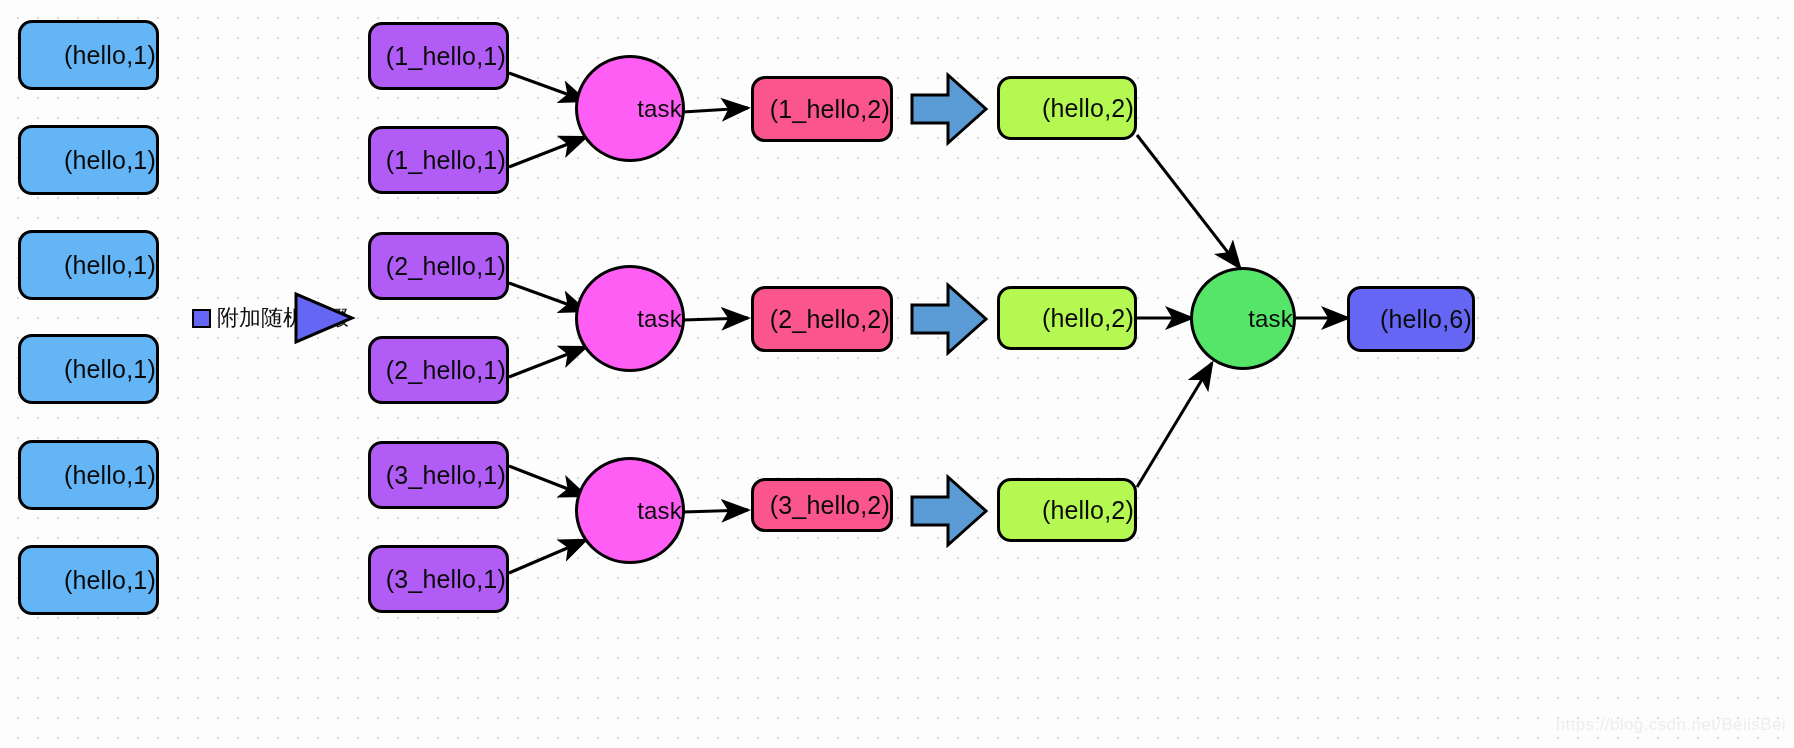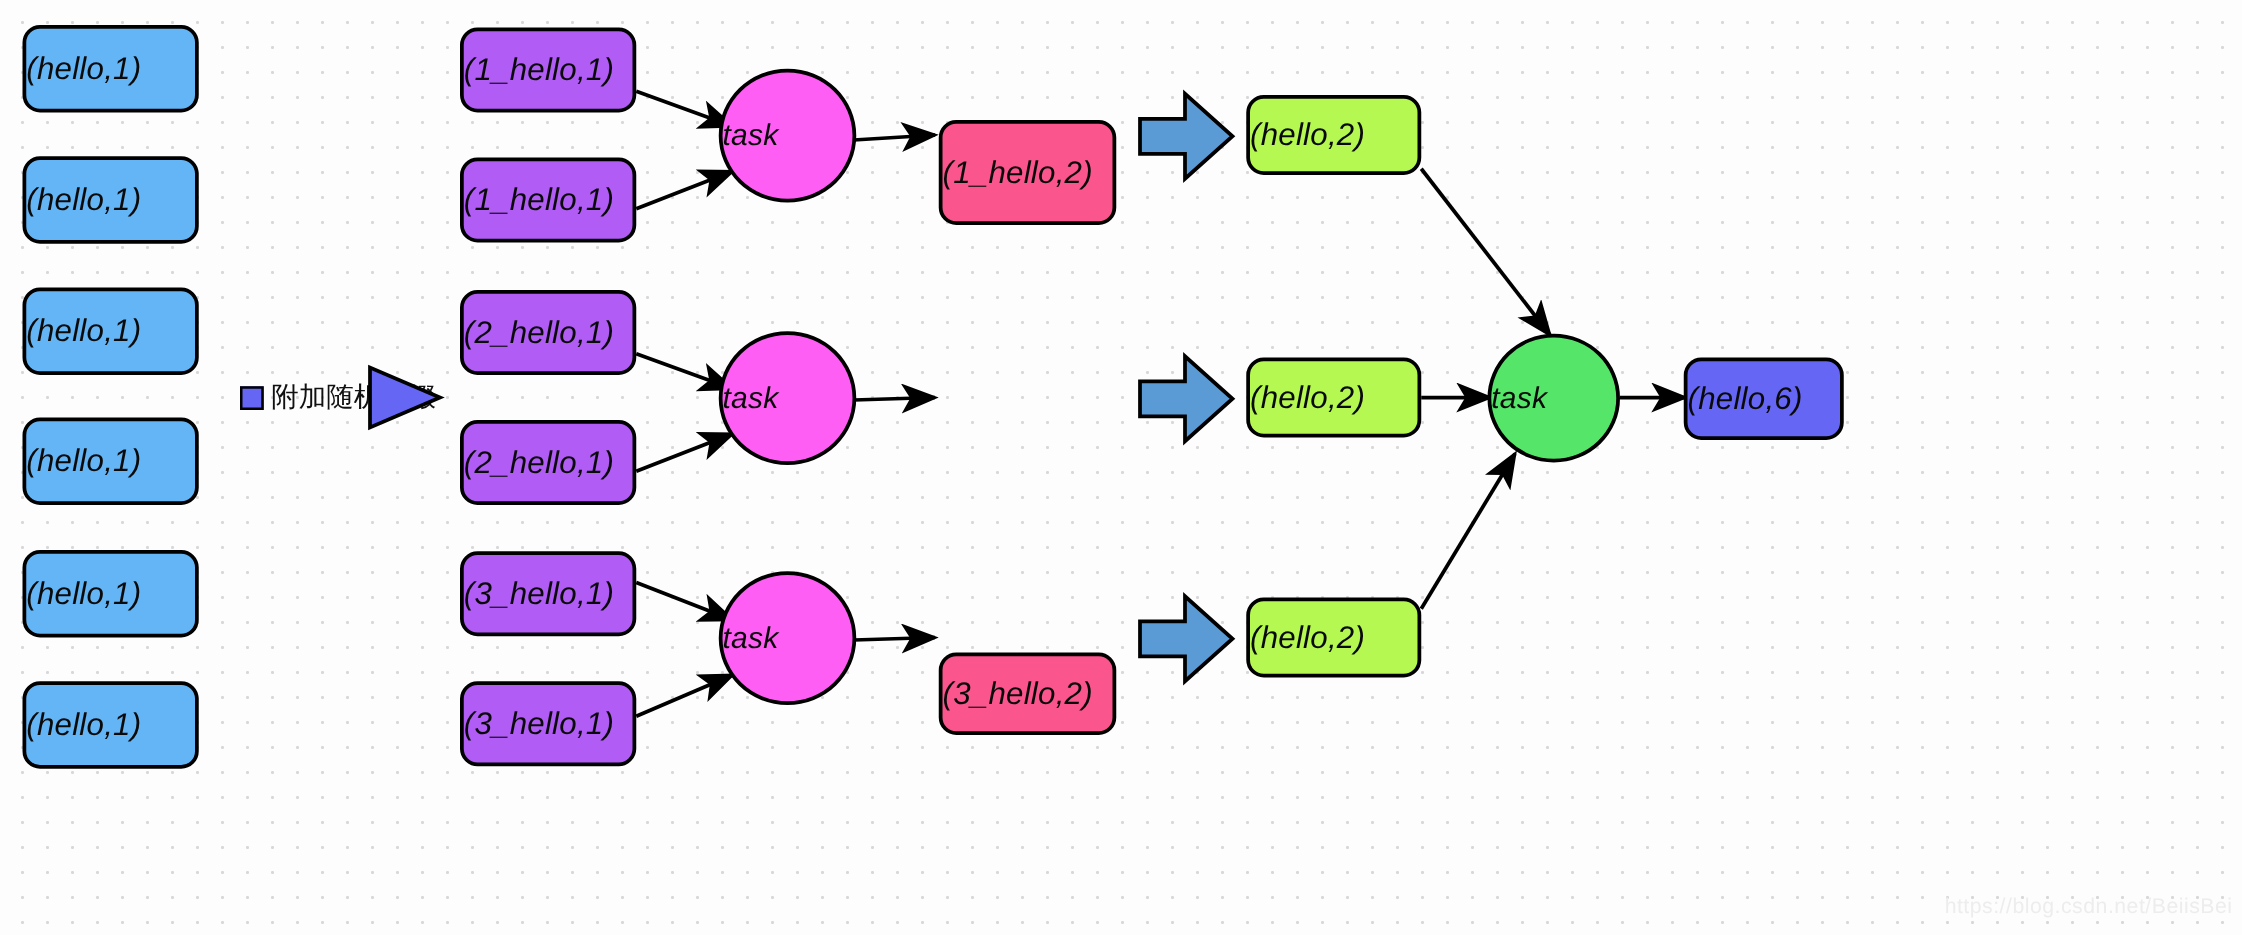--- a/index.html
+++ b/index.html
@@ -34,14 +34,13 @@
     box-sizing: border-box;
     display: flex;
     align-items: center;
-    justify-content: flex-start;
+    justify-content: flex-end;
     border: 3px solid #000000;
     color: #0a0a0a;
     font-size: 25px;
     letter-spacing: 0.2px;
     white-space: nowrap;
     user-select: none;
-    font-style: italic;
   }
   .rect {
     border-radius: 14px;

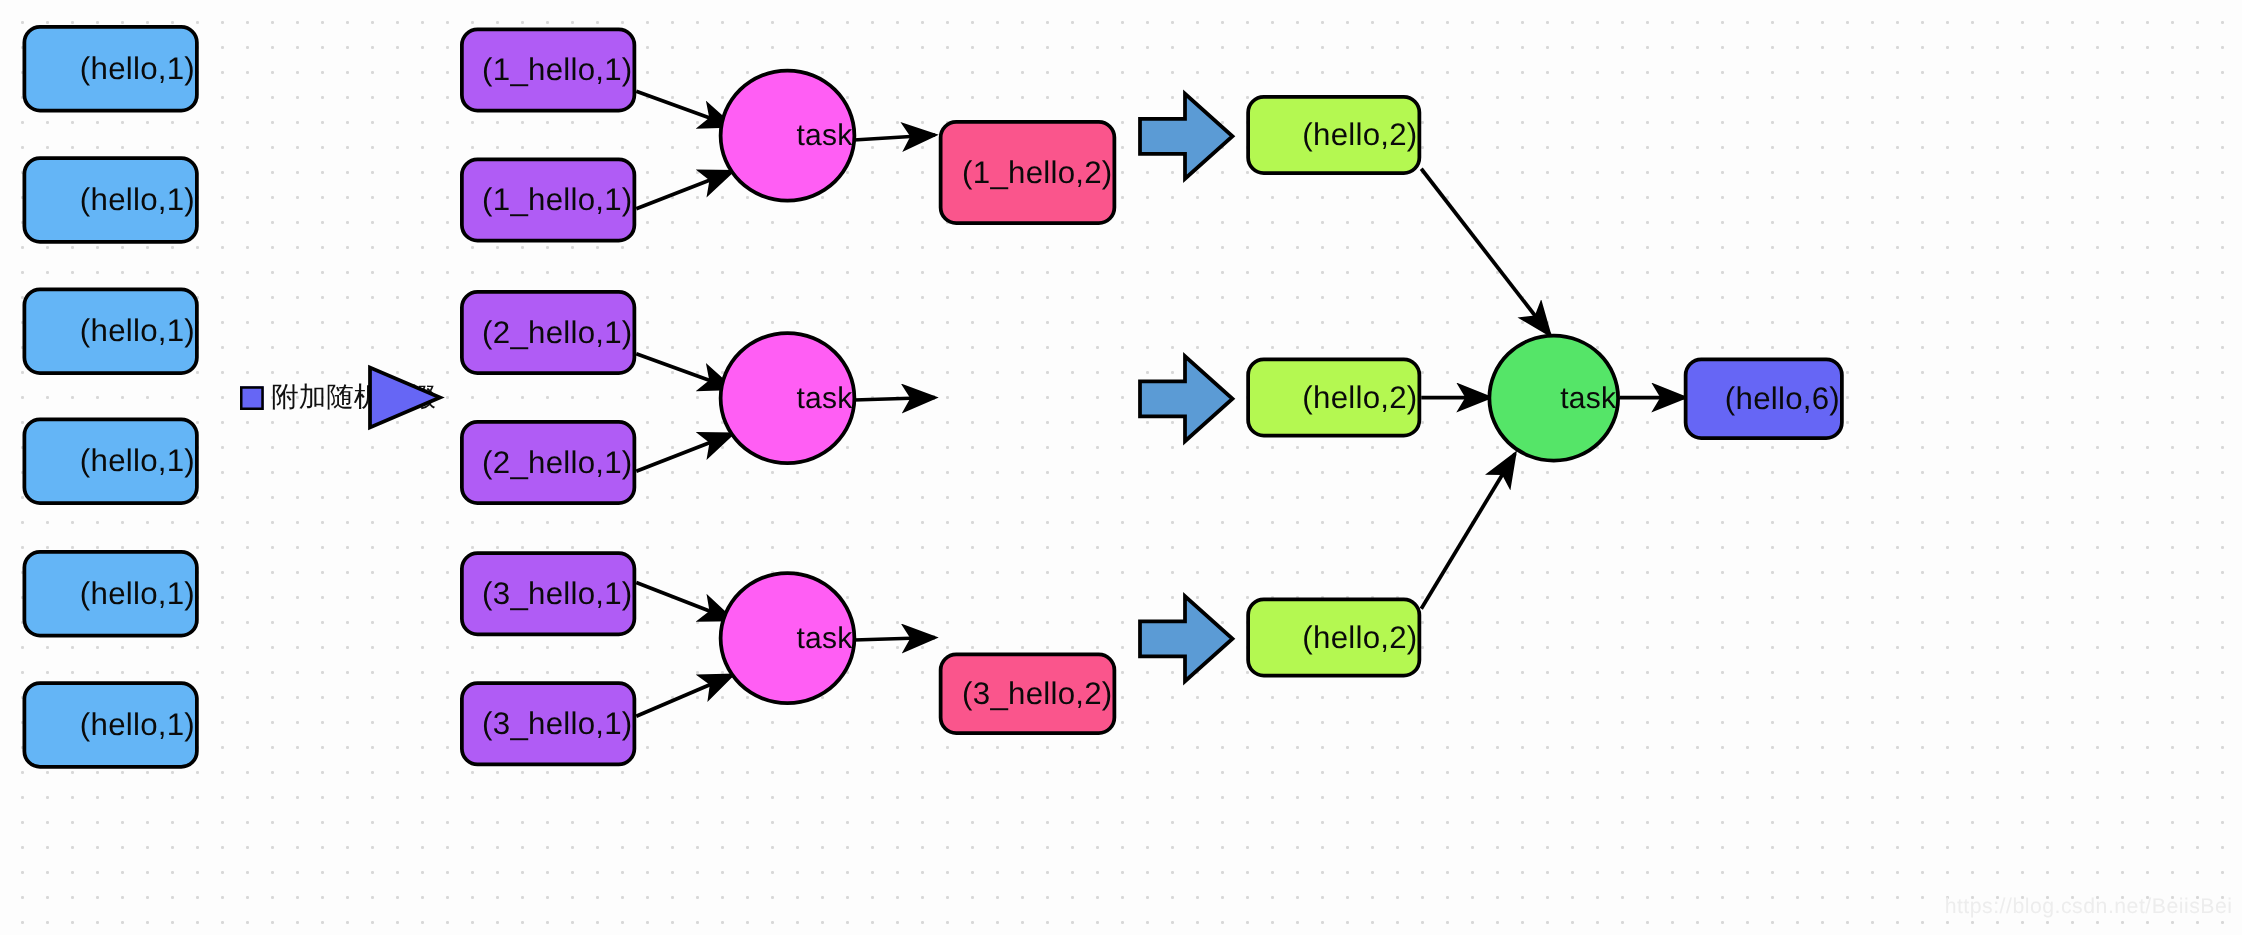--- a/index.html
+++ b/index.html
@@ -167,7 +167,7 @@
     <span>task</span>
   </div>
 
-  <div class="node rect" style="left:751px; top:76px; width:142px; height:84px; background:#fa558c;margin-top:20px;">
+  <div class="node rect" style="left:751px; top:76px; width:142px; height:66px; background:#fa558c;">
     <span>(1_hello,2)</span>
   </div>
   <div class="node rect" style="left:751px; top:478px; width:142px; height:66px; background:#fa558c;margin-top:44px;">

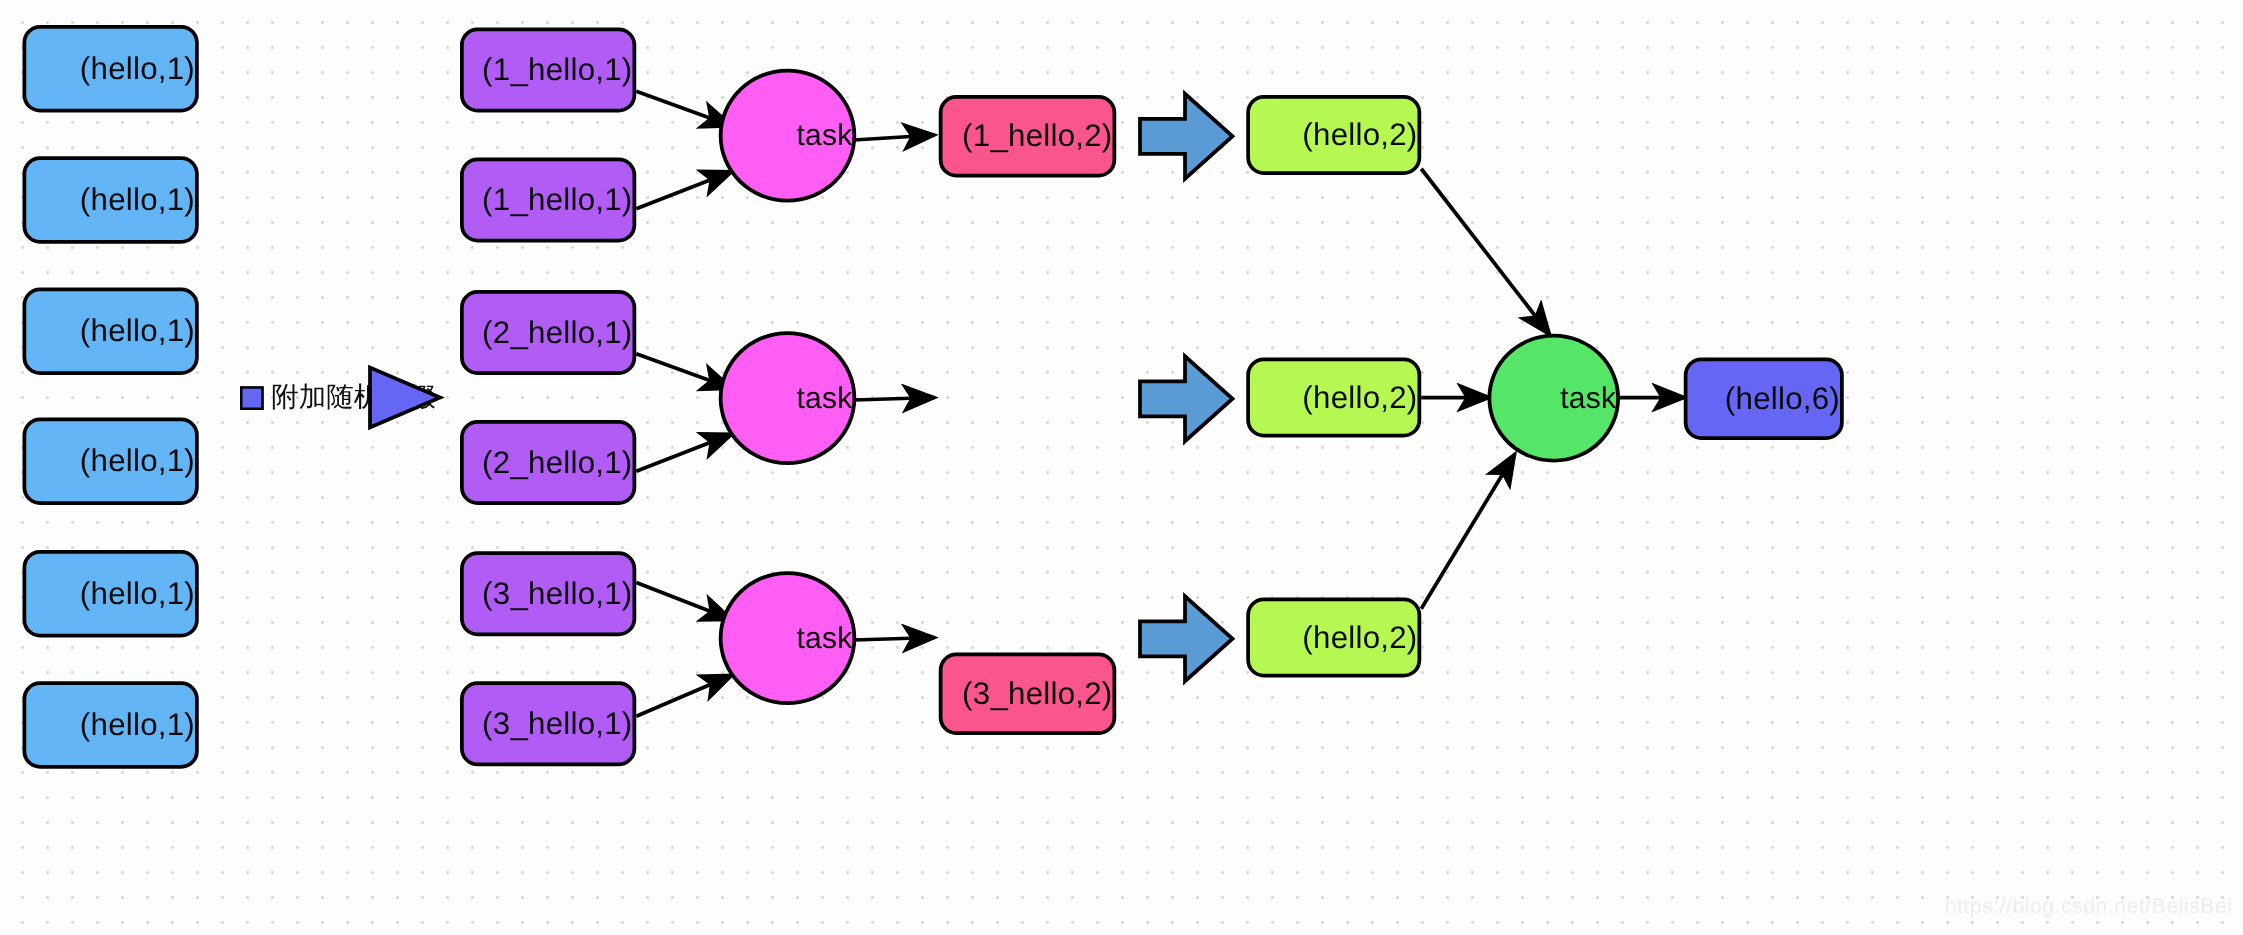--- a/index.html
+++ b/index.html
@@ -170,6 +170,9 @@
   <div class="node rect" style="left:751px; top:76px; width:142px; height:66px; background:#fa558c;">
     <span>(1_hello,2)</span>
   </div>
+  <div class="node rect" style="left:751px; top:286px; width:142px; height:66px; background:#fa558c;">
+    <span>(2_hello,2)</span>
+  </div>
   <div class="node rect" style="left:751px; top:478px; width:142px; height:66px; background:#fa558c;margin-top:44px;">
     <span>(3_hello,2)</span>
   </div>

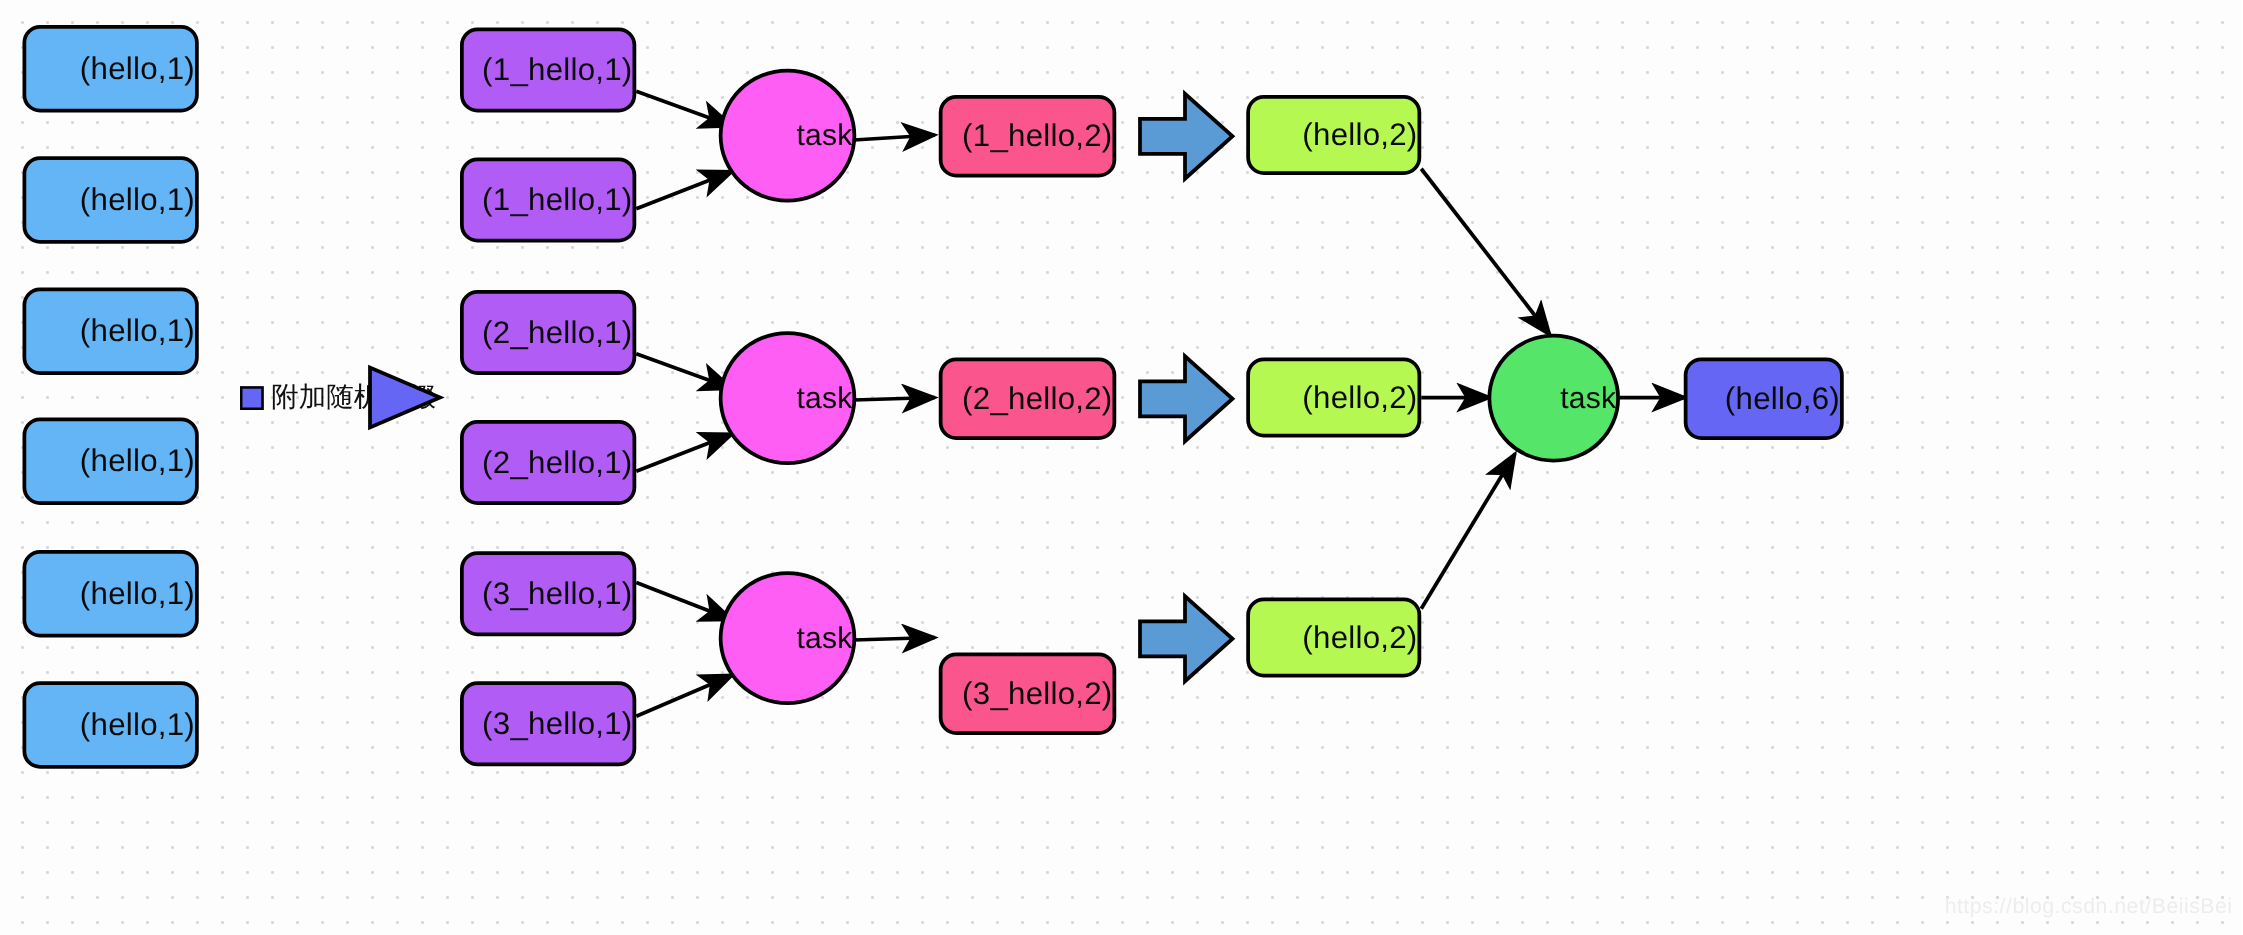--- a/index.html
+++ b/index.html
@@ -173,7 +173,7 @@
   <div class="node rect" style="left:751px; top:286px; width:142px; height:66px; background:#fa558c;">
     <span>(2_hello,2)</span>
   </div>
-  <div class="node rect" style="left:751px; top:478px; width:142px; height:66px; background:#fa558c;margin-top:44px;">
+  <div class="node rect" style="left:751px; top:478px; width:142px; height:54px; background:#fa558c;">
     <span>(3_hello,2)</span>
   </div>
 

